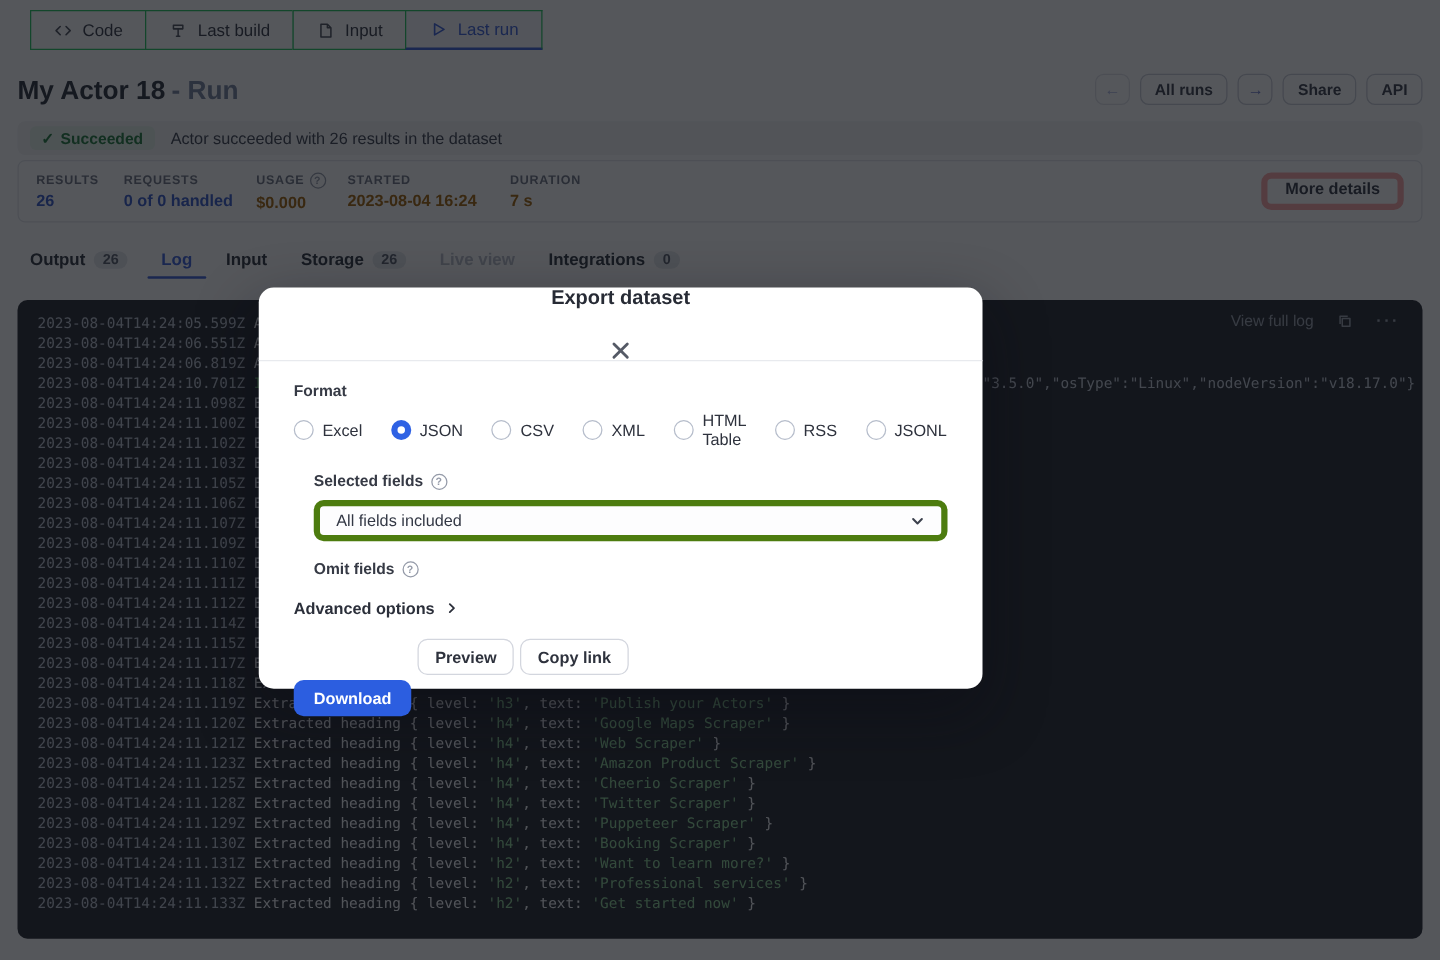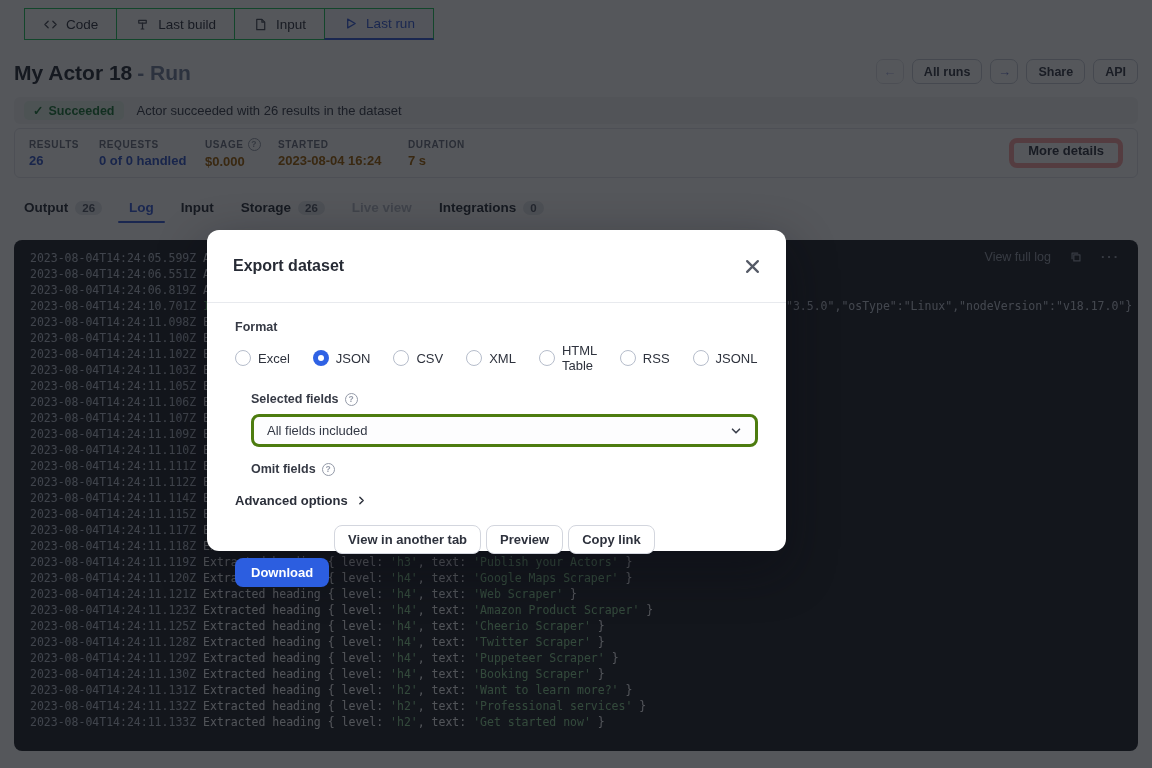--- a/index.html
+++ b/index.html
@@ -76,8 +76,8 @@
   
   .modal { position:absolute; left:207px; top:230px; width:579px; height:321px; background:#fff;
            border-radius:12px; box-shadow:0 18px 50px rgba(10,12,20,.45); z-index:100; }
-  .modal-header { height:73px; display:flex; align-items:center; justify-content:space-between;
-                  padding:0 26px; border-bottom:1px solid #e8eaee; }
+  .modal-header { height:59px; display:flex; align-items:center; justify-content:space-between;
+                  padding:0 26px; border-bottom:1px solid #e8eaee;flex-direction:column; }
   .modal-title { font-size:16px; font-weight:700; color:#272b35; }
   .modal-close { color:#555a66; display:flex; cursor:pointer; }
   .modal-body { padding:17px 28px 0; }

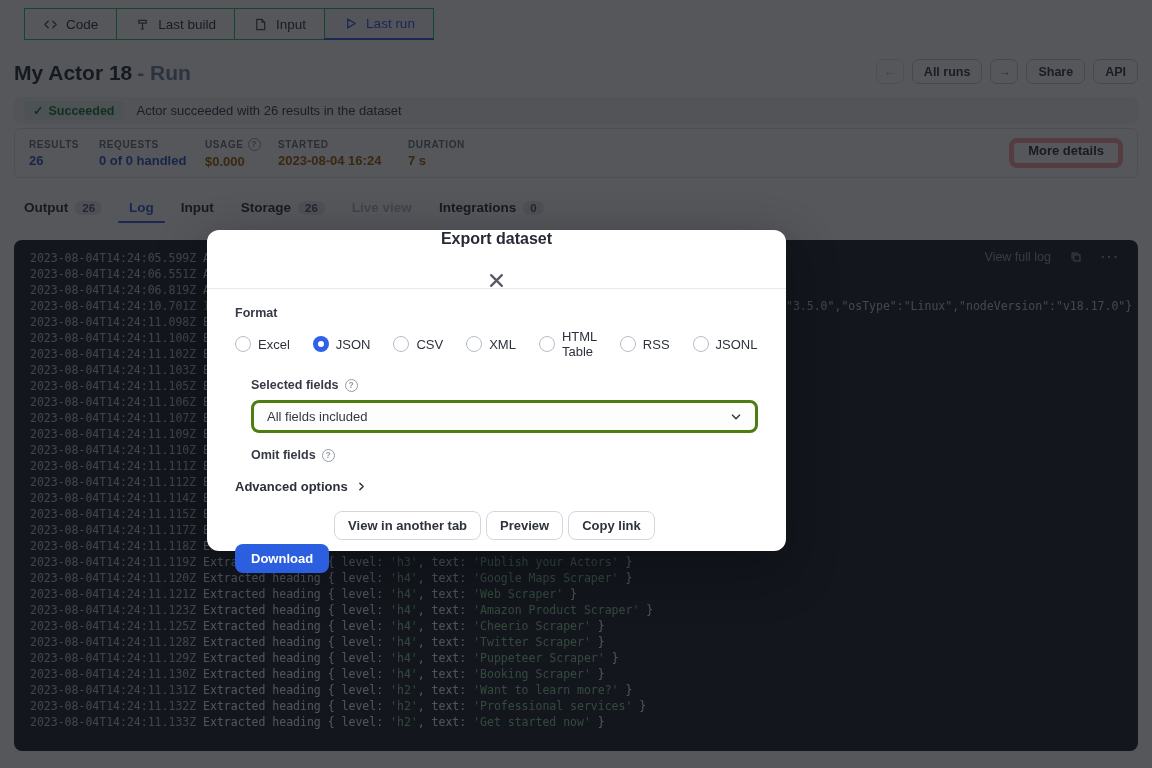--- a/index.html
+++ b/index.html
@@ -90,7 +90,7 @@
   .radio.selected { border:none; background:#2f62e4; position:relative; }
   .radio.selected::after { content:""; position:absolute; left:5px; top:5px; width:6px; height:6px; border-radius:50%; background:#fff; }
   .sec { margin-top:19px;margin-left:16px; }
-  .select-box { margin-top:8px; height:33px; border:3px solid #4d7c0f; border-radius:8px; display:flex;
+  .select-box { margin-top:8px; height:33px; border:5px solid #4d7c0f; border-radius:8px; display:flex;
                 align-items:center; justify-content:space-between; padding:0 13px; font-size:13px;
                 color:#333845; background:#fdfdfe; cursor:pointer; }
   .select-box .placeholder { color:#8a90a0; }

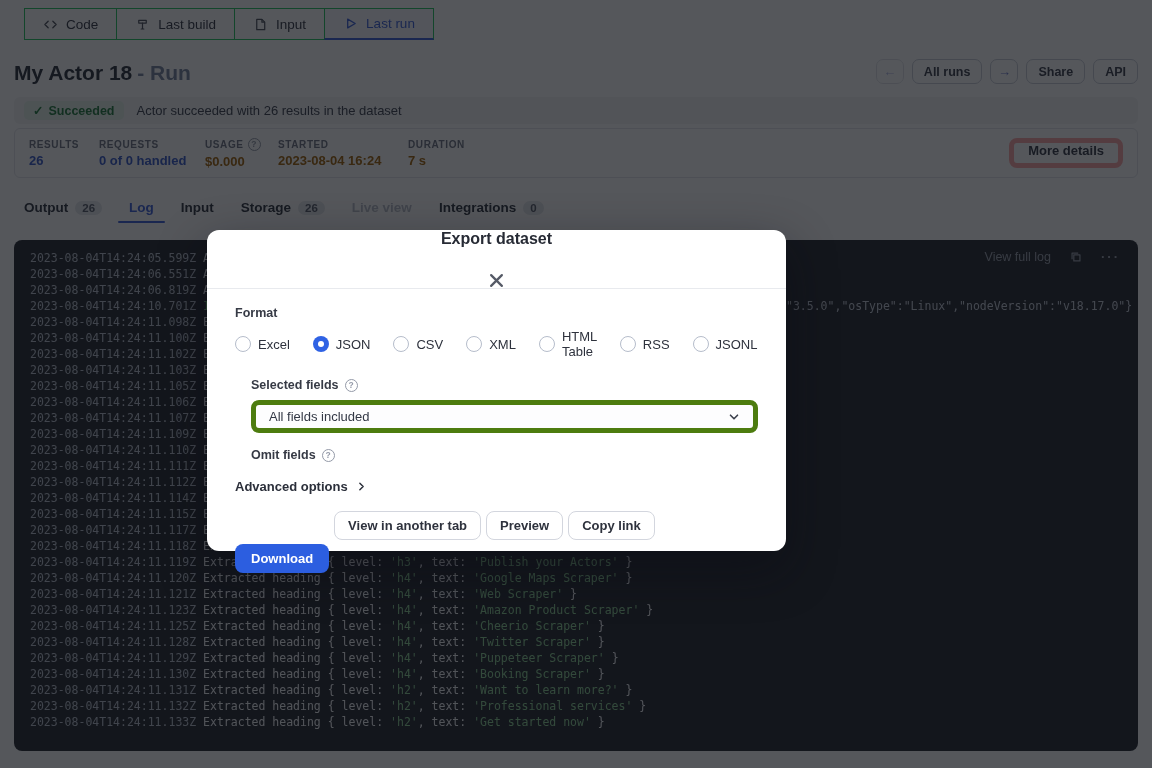--- a/index.html
+++ b/index.html
@@ -308,7 +308,6 @@
 
       <div class="modal-buttons">
         <div class="btn btn-primary">Download</div>
-        <div class="btn btn-outline">View in another tab</div>
         <div class="btn btn-outline">Preview</div>
         <div class="btn btn-outline">Copy link</div>
       </div>

